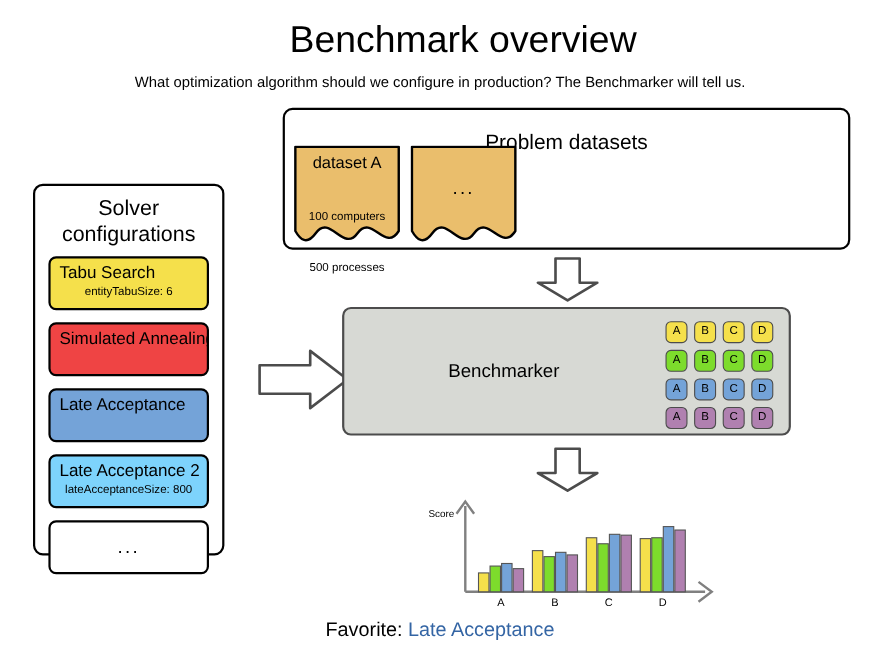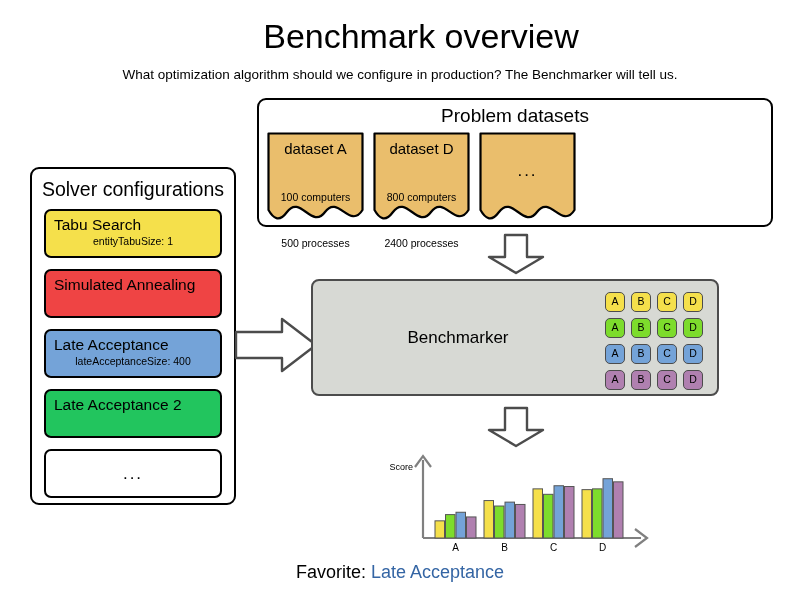--- a/index.html
+++ b/index.html
@@ -106,7 +106,7 @@
     width: 516px; height: 129px;
   }
   #datasets-panel .panel-title {
-    margin-top: 4px;
+    margin-top: 18px;
   }
   .dataset-row {
     position: absolute;

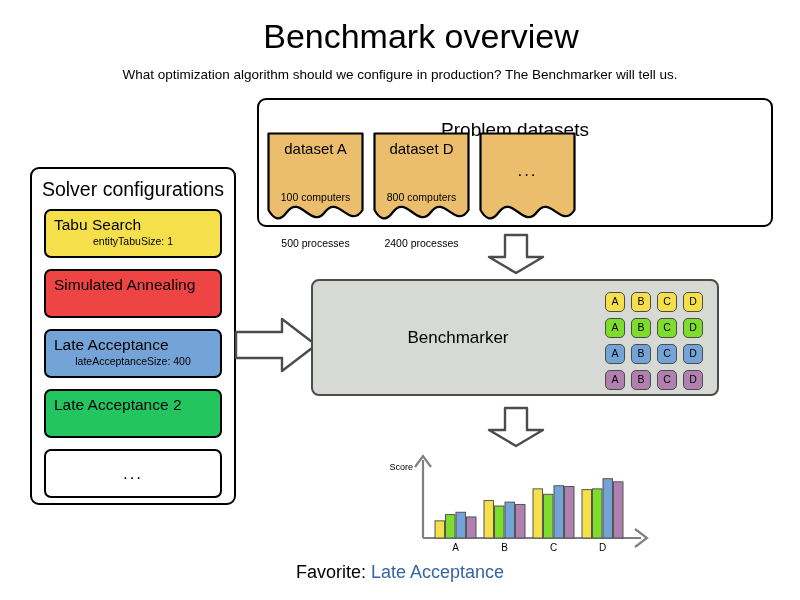--- a/index.html
+++ b/index.html
@@ -261,16 +261,6 @@
 
 
 
-    <div class="dataset-card">
-      <svg viewBox="0 0 97 92">
-        <path d="M1.5 1.5 H95.5 V78 C83 98 71 62 58 80 C45 98 33 62 20 80 C12 91 6 86 1.5 78 Z" fill="#eabe6c" stroke="#000000" stroke-width="2.2" stroke-linejoin="round"></path>
-      </svg>
-      <div class="dataset-inner">
-        <div class="dataset-name">dataset D</div>
-        <div class="dataset-line">800 computers</div>
-        <div class="dataset-line">2400 processes</div>
-      </div>
-    </div>
 
     <div class="dataset-card empty">
       <svg viewBox="0 0 97 92">

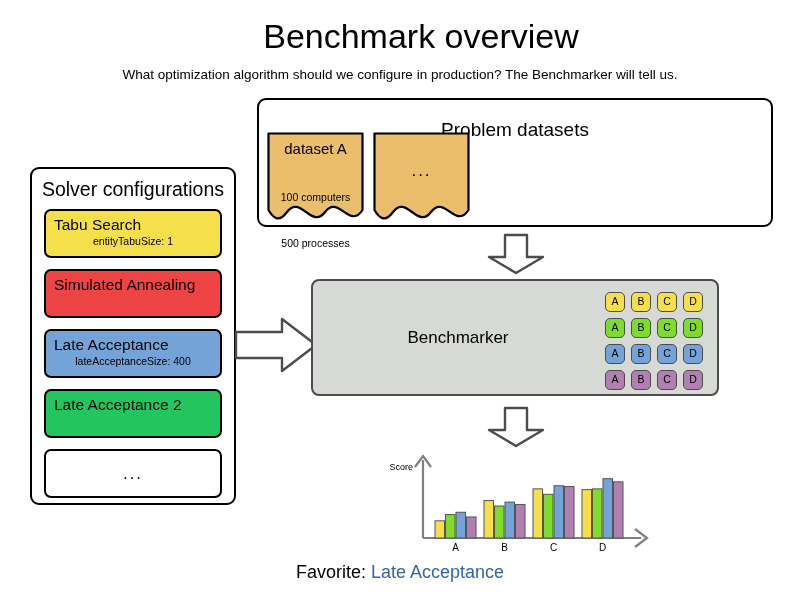--- a/index.html
+++ b/index.html
@@ -52,7 +52,7 @@
   
   #solver-panel {
     left: 30px; top: 167px;
-    width: 206px; height: 338px;
+    width: 174px; height: 338px;
   }
   #solver-panel .panel-title {
     margin-top: 8px;

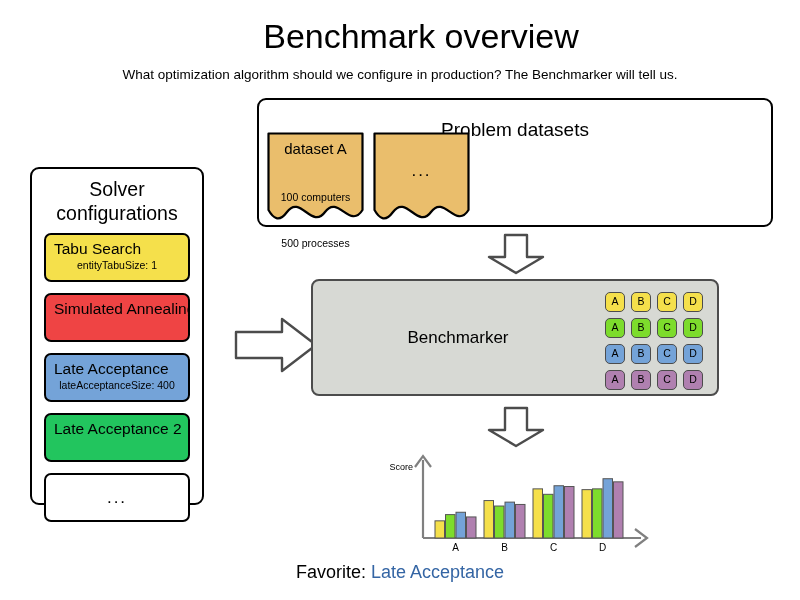--- a/index.html
+++ b/index.html
@@ -220,7 +220,7 @@
 
     <div class="solver-card" style="background: rgb(245, 224, 75);">
       <div class="solver-name">Tabu Search</div>
-      <div class="solver-param">entityTabuSize: 1</div>
+      <div class="solver-param">entityTabuSize: 6</div>
     </div>
 
     <div class="solver-card" style="background: #ef4444;">

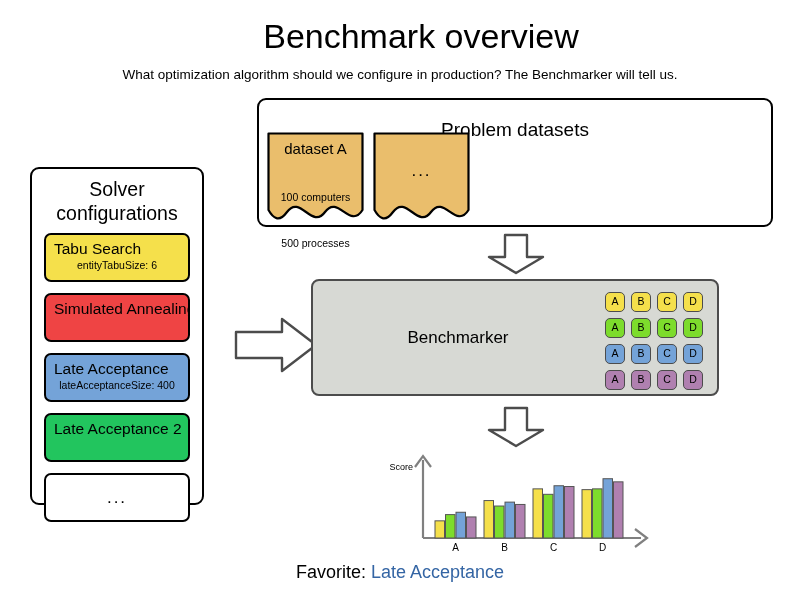--- a/index.html
+++ b/index.html
@@ -229,7 +229,6 @@
 
     <div class="solver-card" style="background: rgb(116, 163, 216);">
       <div class="solver-name">Late Acceptance</div>
-      <div class="solver-param">lateAcceptanceSize: 400</div>
     </div>
 
     <div class="solver-card" style="background: #22c55e;">

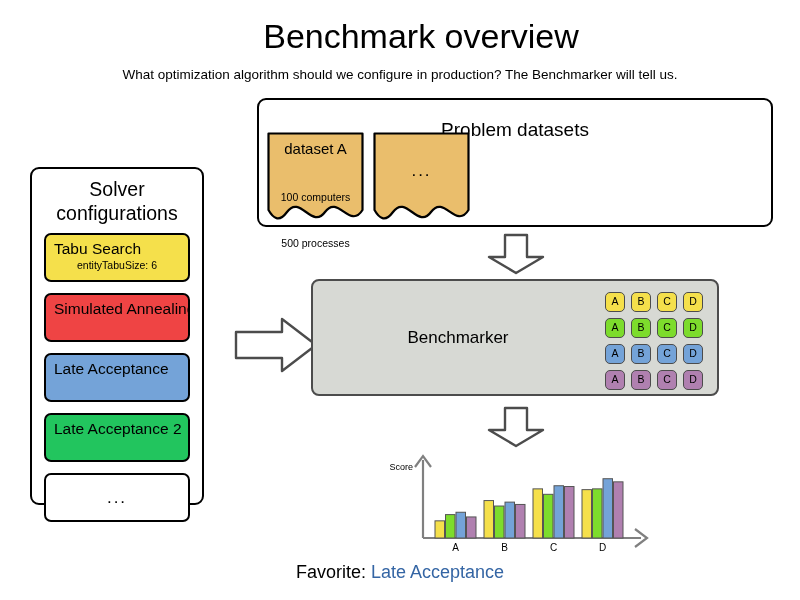--- a/index.html
+++ b/index.html
@@ -231,7 +231,7 @@
       <div class="solver-name">Late Acceptance</div>
     </div>
 
-    <div class="solver-card" style="background: #22c55e;">
+    <div class="solver-card" style="background: #7dd3fc;">
       <div class="solver-name">Late Acceptance 2</div>
     </div>
 

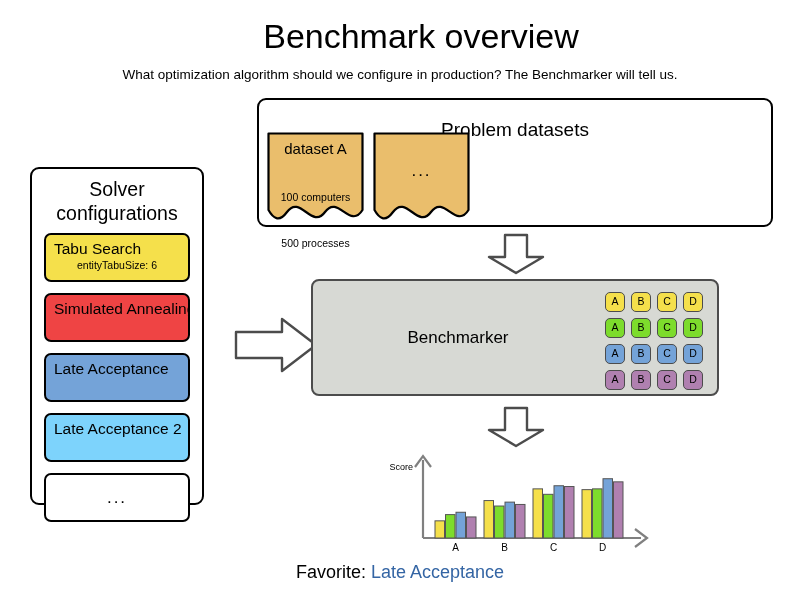--- a/index.html
+++ b/index.html
@@ -233,6 +233,7 @@
 
     <div class="solver-card" style="background: #7dd3fc;">
       <div class="solver-name">Late Acceptance 2</div>
+      <div class="solver-param">lateAcceptanceSize: 800</div>
     </div>
 
     <div class="solver-card empty" style="background: rgb(255, 255, 255);">

